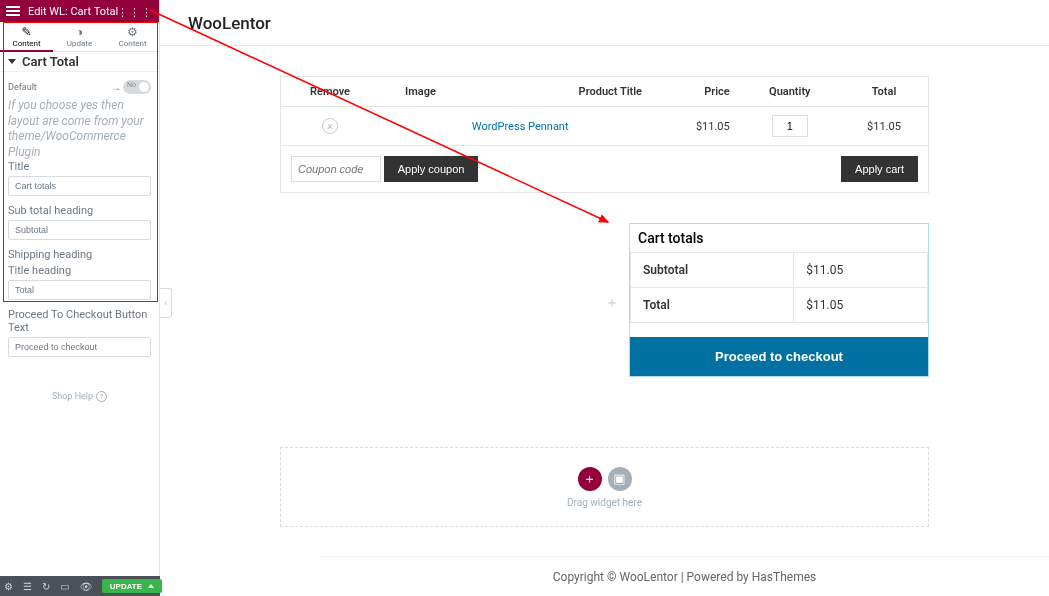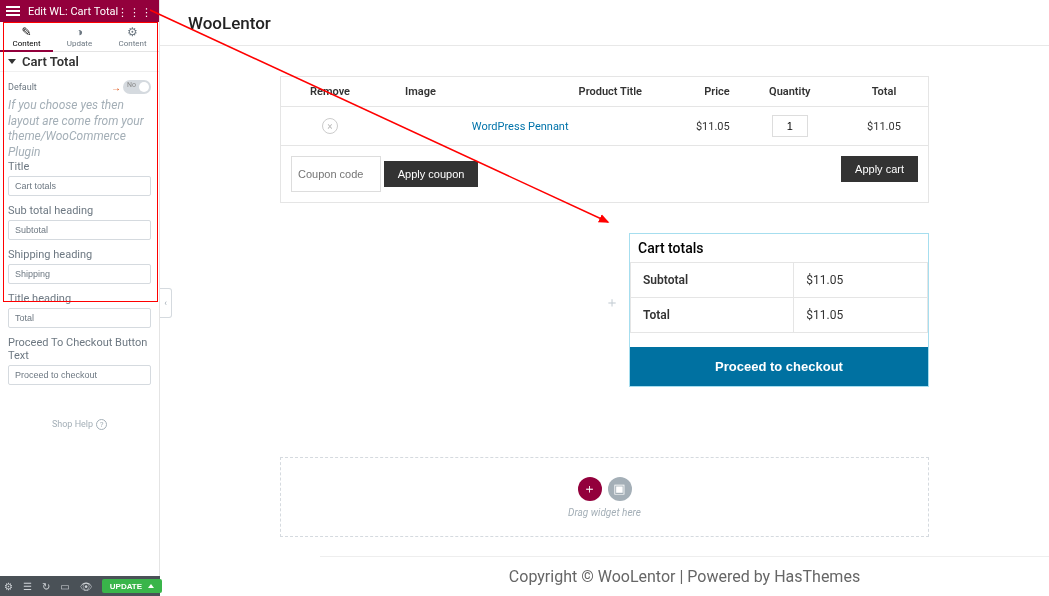--- a/index.html
+++ b/index.html
@@ -59,7 +59,7 @@
   .prod-link { color:#0073aa; text-decoration:none;}
   .qty { width:36px; height:22px; border:1px solid #ddd; text-align:center; font-size:11px;}
   .actions td { padding:10px;}
-  .coupon { width:90px; height:36px; border:1px solid #ddd; padding:0 6px; font-size:11px; color:#999;}
+  .coupon { width:90px; height:26px; border:1px solid #ddd; padding:0 6px; font-size:11px; color:#999;font-style:italic;}
   .btn-dark { background:#333; color:#fff; border:none; height:26px; padding:0 14px; font-size:11px; cursor:pointer;}
   .flr { float:right;}
   .totals-box { width:300px; float:right; margin-top:30px; border:1px solid rgba(0,160,210,.35); padding:0;}

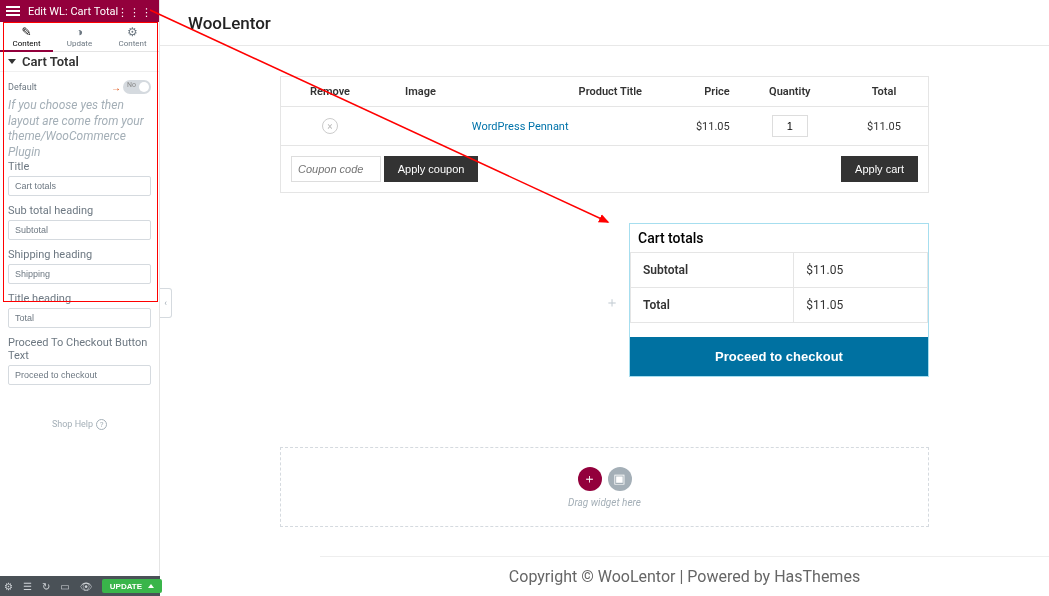--- a/index.html
+++ b/index.html
@@ -134,7 +134,6 @@
     <input class="field-inp" value="Subtotal" style="">
 
     <label class="field-lbl">Shipping heading</label>
-    <input class="field-inp" value="Shipping" style="">
 
     <label class="field-lbl">Title heading</label>
     <input class="field-inp" value="Total" style="">

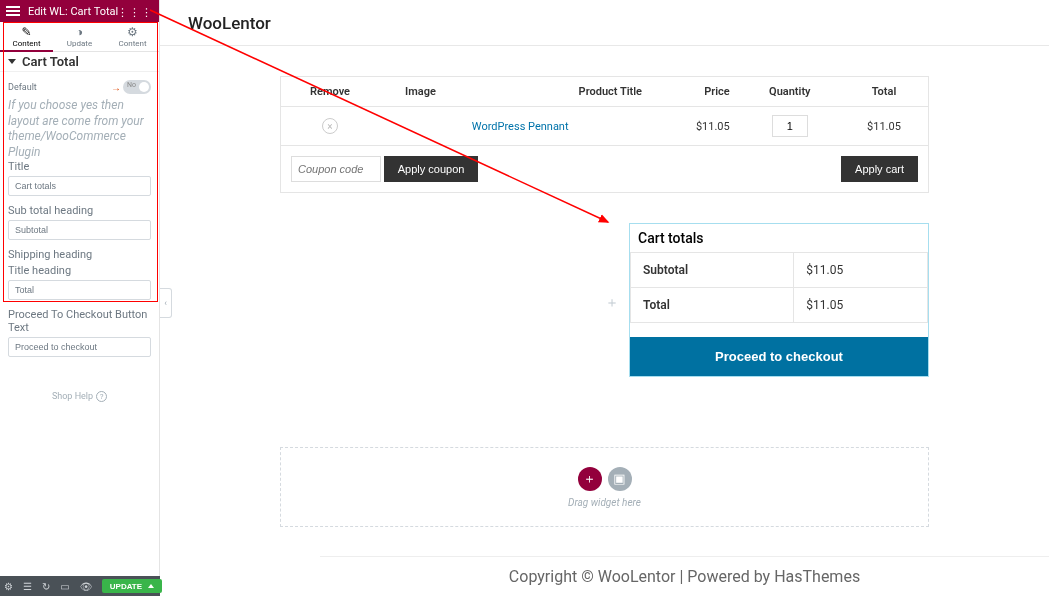--- a/index.html
+++ b/index.html
@@ -76,7 +76,7 @@
   .dz-ico { width:24px; height:24px; border-radius:12px; display:flex; align-items:center; justify-content:center; color:#fff; font-size:13px;}
   .dz-plus { background:#93003c;}
   .dz-fold { background:#a4afb7;}
-  .dz-txt { font-size:10px; font-style:italic; color:#a4afb7;}
+  .dz-txt { font-size:10px; color:#a4afb7;}
   .plus-center { position:absolute; left:445px; top:294px; color:#c2cbd2; font-size:14px;}
 
   .footer { position:absolute; bottom:0; left:160px; right:0; height:40px; display:flex; align-items:center; justify-content:center; font-size:16px; color:#666; border-top:1px solid #eee;}

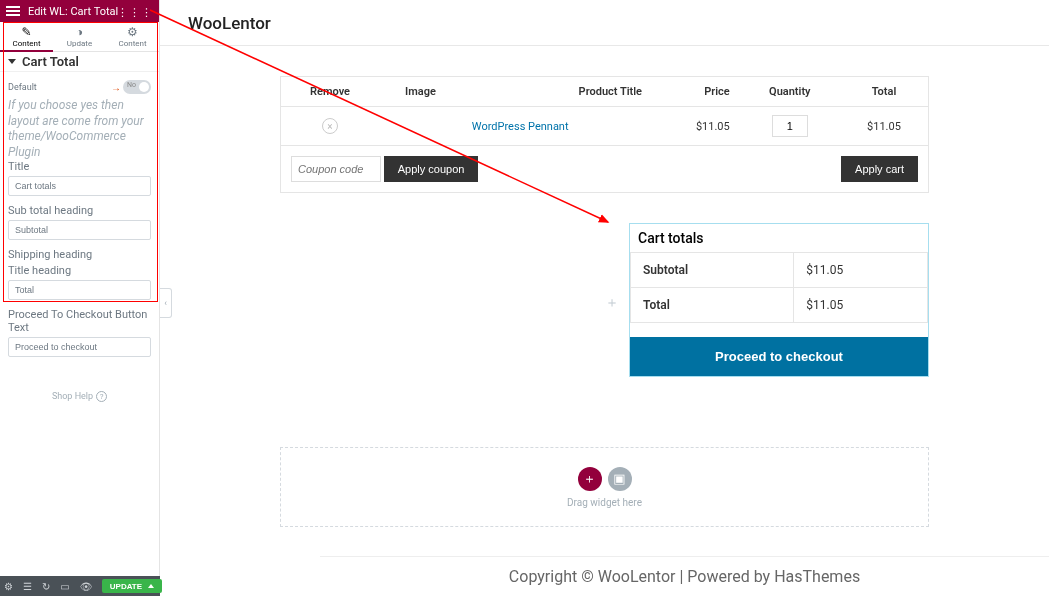--- a/index.html
+++ b/index.html
@@ -79,7 +79,7 @@
   .dz-txt { font-size:10px; color:#a4afb7;}
   .plus-center { position:absolute; left:445px; top:294px; color:#c2cbd2; font-size:14px;}
 
-  .footer { position:absolute; bottom:0; left:160px; right:0; height:40px; display:flex; align-items:center; justify-content:center; font-size:16px; color:#666; border-top:1px solid #eee;}
+  .footer { position:absolute; bottom:0; left:160px; right:0; height:40px; display:flex; align-items:center; justify-content:center; font-size:12px; color:#666; border-top:1px solid #eee;}
 
   .red-box { position:absolute; left:3px; top:22px; width:155px; height:280px; border:1px solid red; pointer-events:none; z-index:5;}
   svg.arrow-svg { position:absolute; left:0; top:0; z-index:6; pointer-events:none;}

